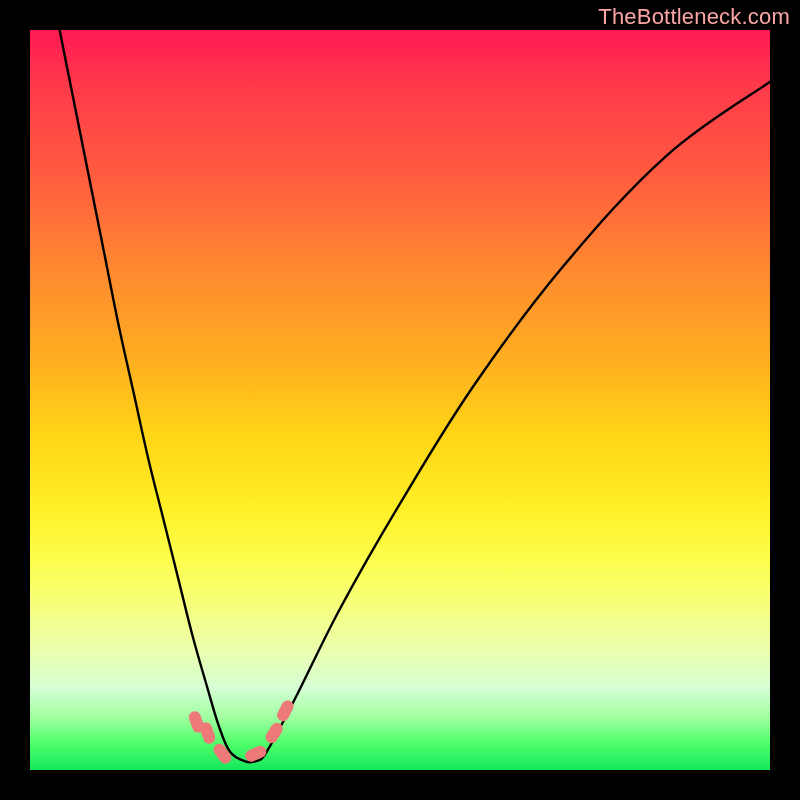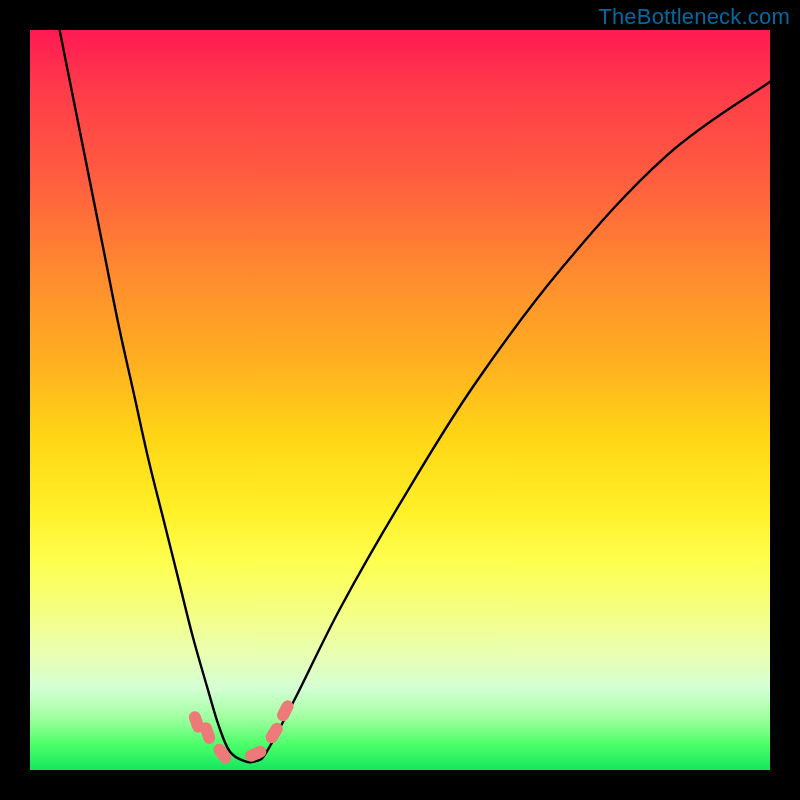--- a/index.html
+++ b/index.html
@@ -53,7 +53,7 @@
     top: 4px;
     right: 10px;
     font-size: 22px;
-    color: #0369a1;
+    color: #fca5a5;
     letter-spacing: 0.2px;
     user-select: none;
   }

